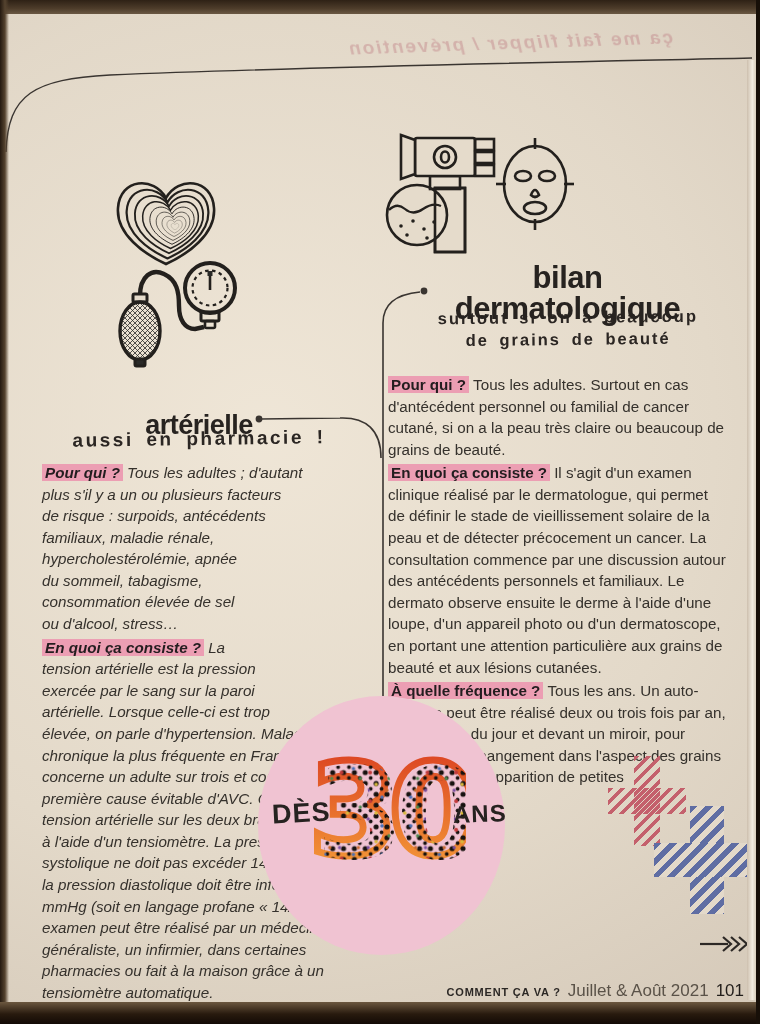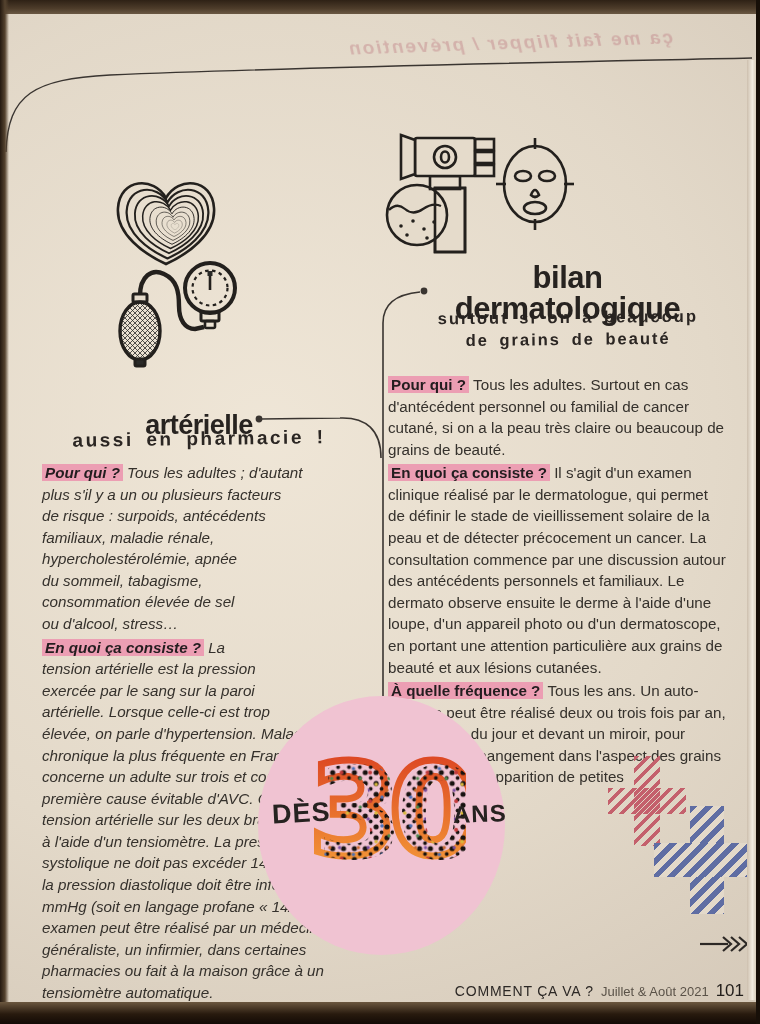--- a/index.html
+++ b/index.html
@@ -66,7 +66,7 @@
 
   
   .footer{position:absolute;right:16px;top:981px;display:flex;align-items:baseline;gap:7px;z-index:6;}
-  .brand{font-size:14px;font-weight:400;letter-spacing:.8px;color:#2c2825;}
+  .brand{font-size:11px;font-weight:700;letter-spacing:.8px;color:#2c2825;}
   .issue{font-size:13px;color:#5a5248;}
   .pagenum{font-size:17px;font-weight:400;color:#211d1a;}
   .arrow{position:absolute;left:698px;top:933px;z-index:6;}

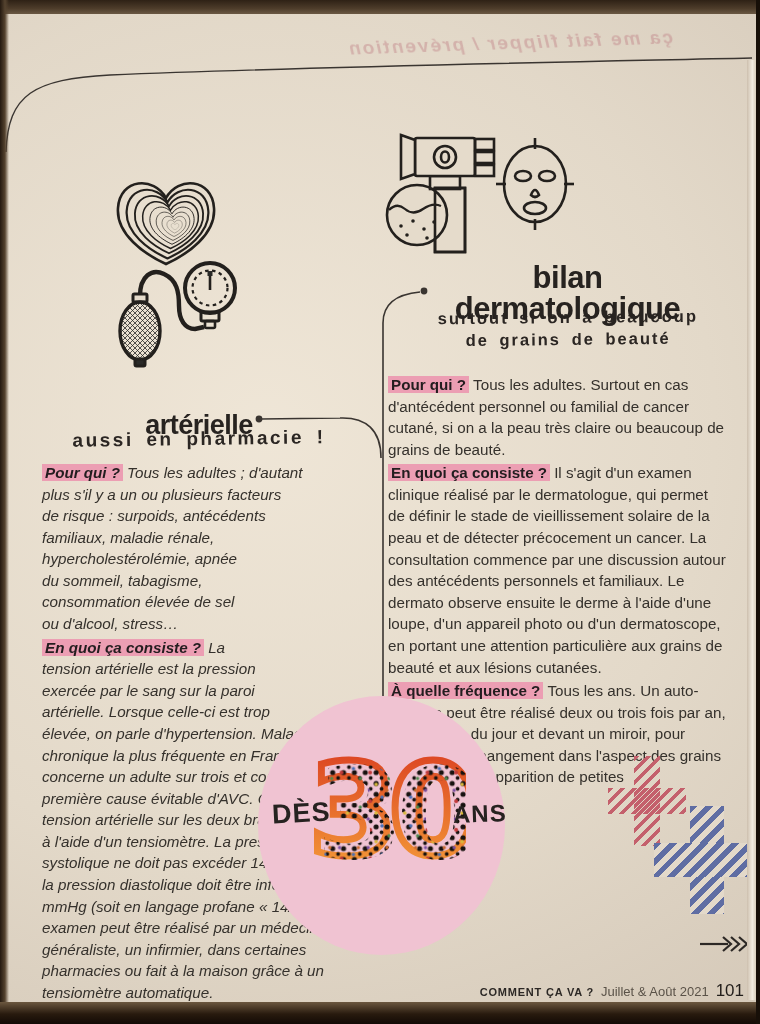--- a/index.html
+++ b/index.html
@@ -67,7 +67,7 @@
   
   .footer{position:absolute;right:16px;top:981px;display:flex;align-items:baseline;gap:7px;z-index:6;}
   .brand{font-size:11px;font-weight:700;letter-spacing:.8px;color:#2c2825;}
-  .issue{font-size:13px;color:#5a5248;}
+  .issue{font-size:17px;color:#5a5248;}
   .pagenum{font-size:17px;font-weight:400;color:#211d1a;}
   .arrow{position:absolute;left:698px;top:933px;z-index:6;}
 </style>

